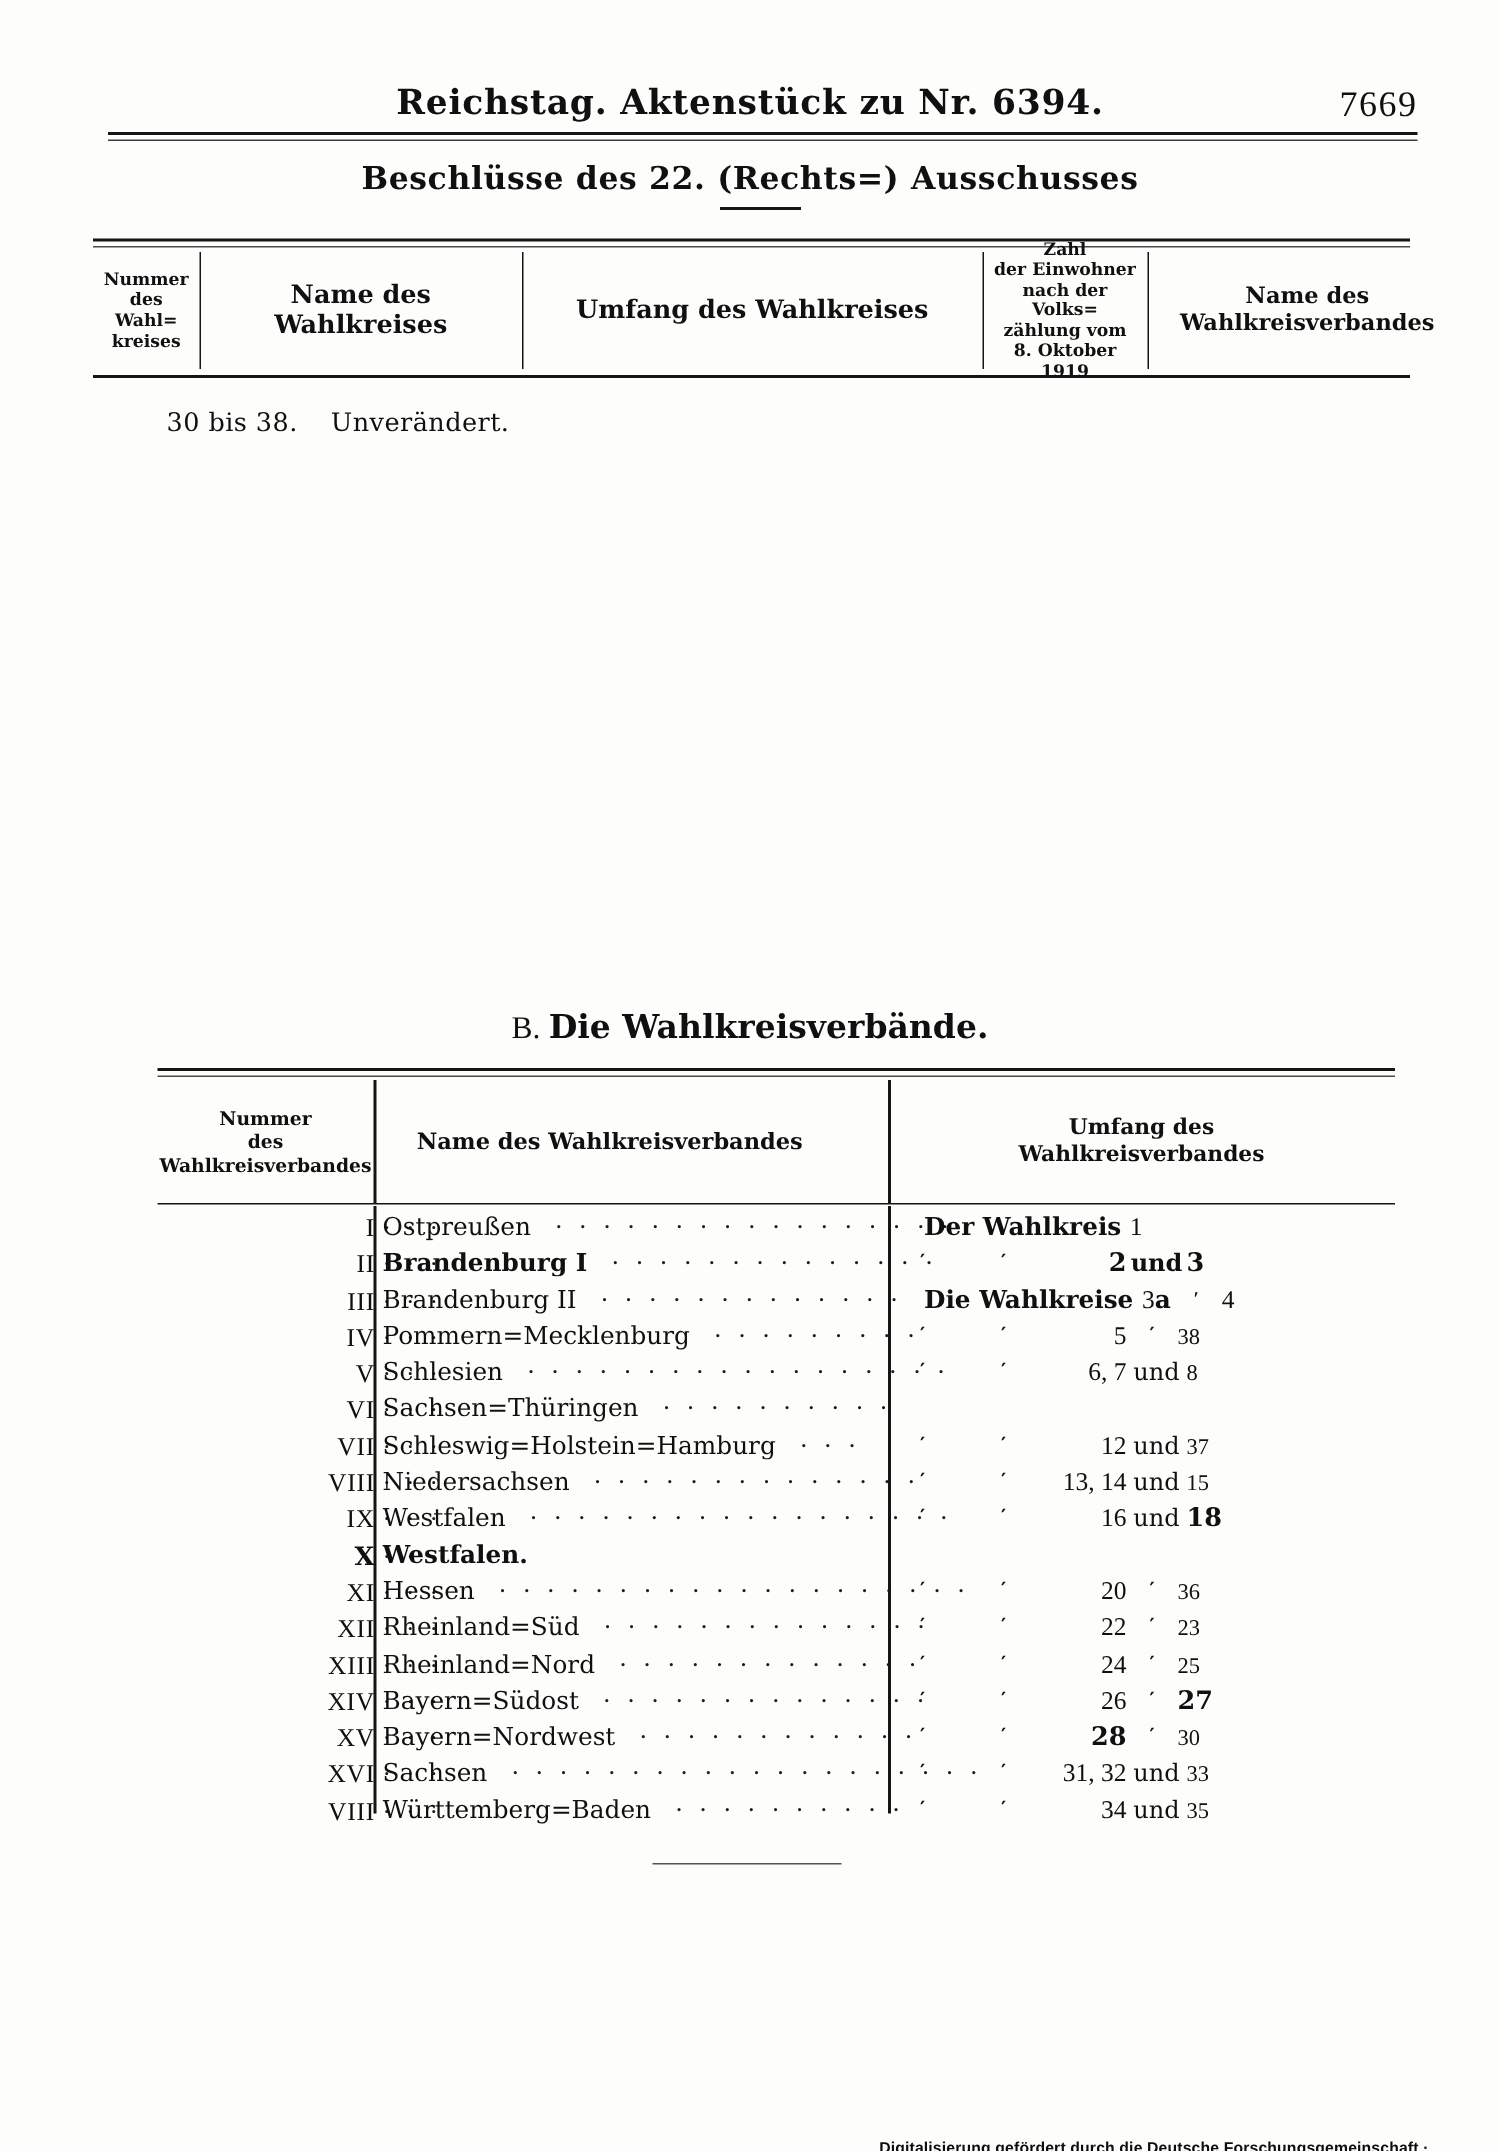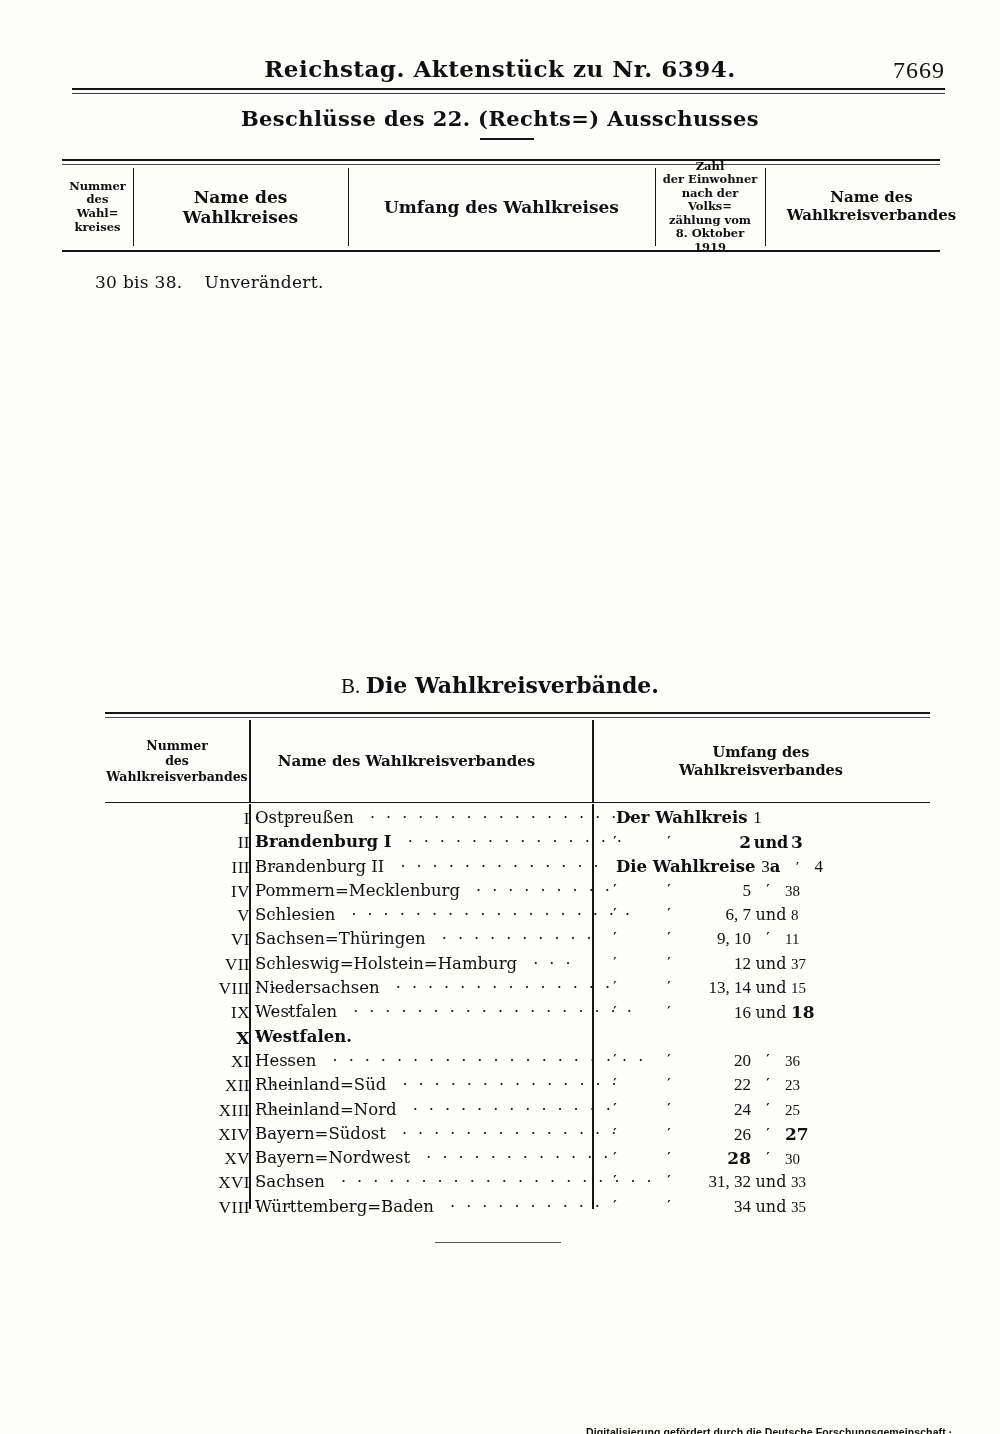--- a/index.html
+++ b/index.html
@@ -85,7 +85,7 @@
 
   
   .noteline{
-    position:absolute;left:95px;top:272px;
+    position:absolute;left:111px;top:272px;
     font-family:"DejaVu Serif", serif;
     font-weight:400;
     font-size:17px;

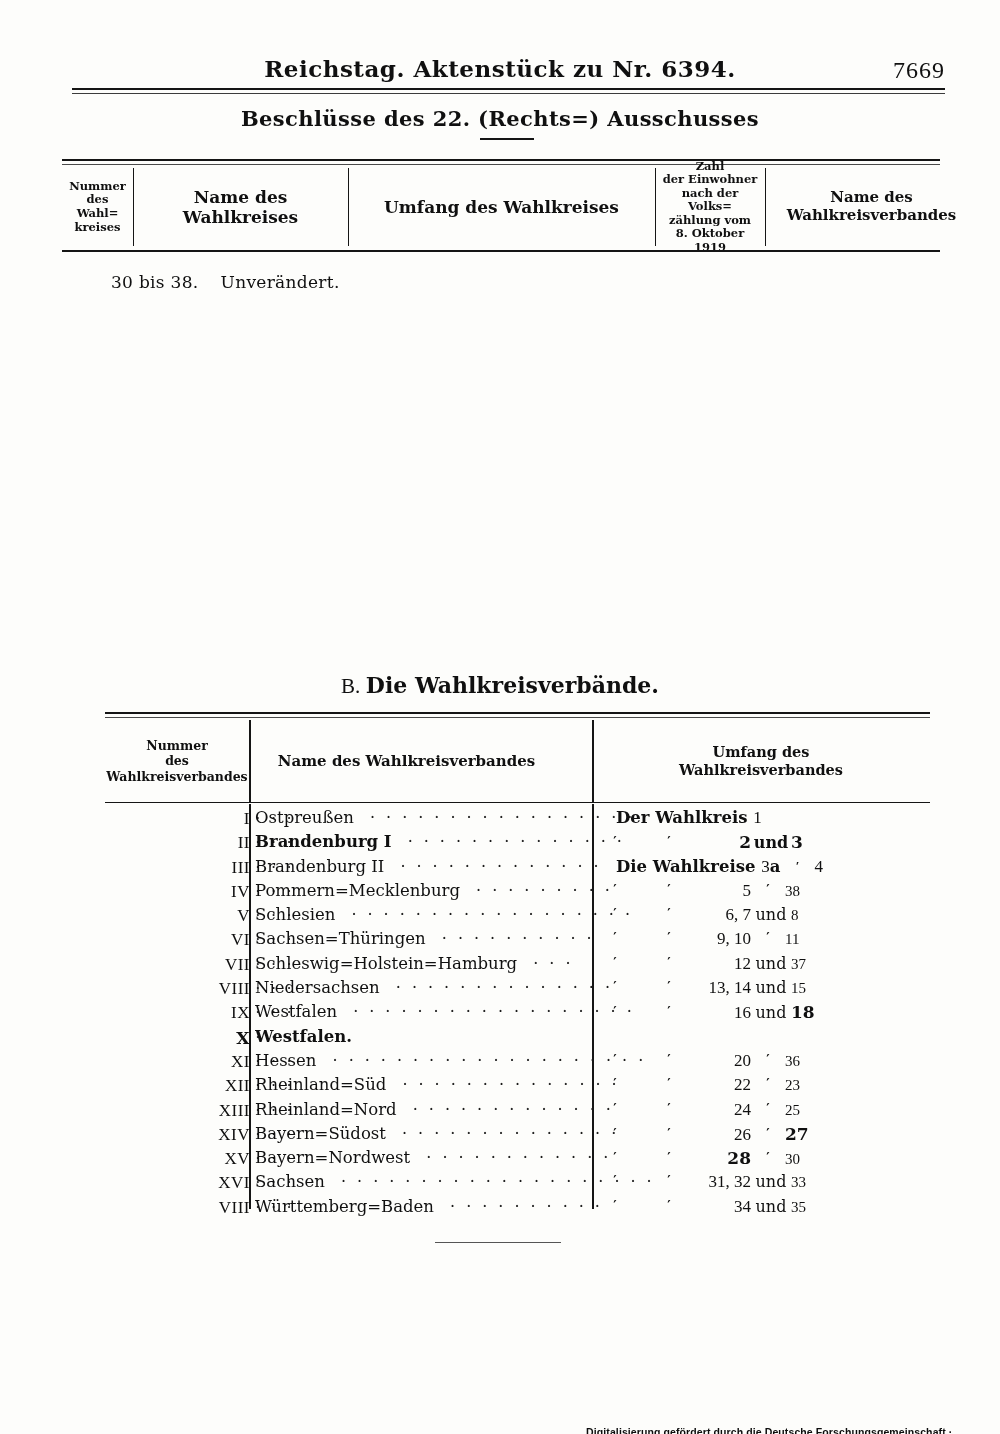--- a/index.html
+++ b/index.html
@@ -334,7 +334,6 @@
           <div class="cell-num">VI</div>
           <div class="dots3">···</div>
           <div class="cell-name"><span class="nm">Sachsen=Thüringen</span><span class="lead"> ··········</span></div>
-          <div class="cell-ext"><span class="ext-ditto1">′</span><span class="ext-ditto2">′</span><span class="ext-n1">9, 10</span><span class="ext-sep">′</span><span class="ext-n2">11</span></div>
         </div>
         <div class="row">
           <div class="cell-num">VII</div>

